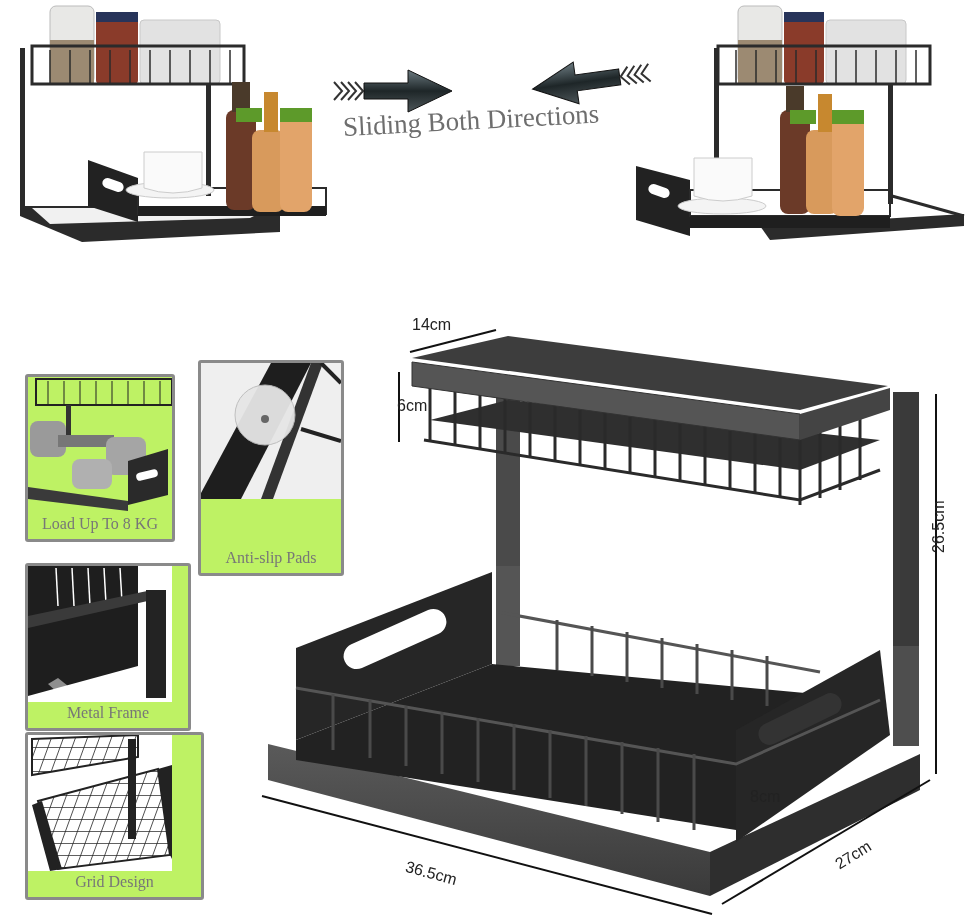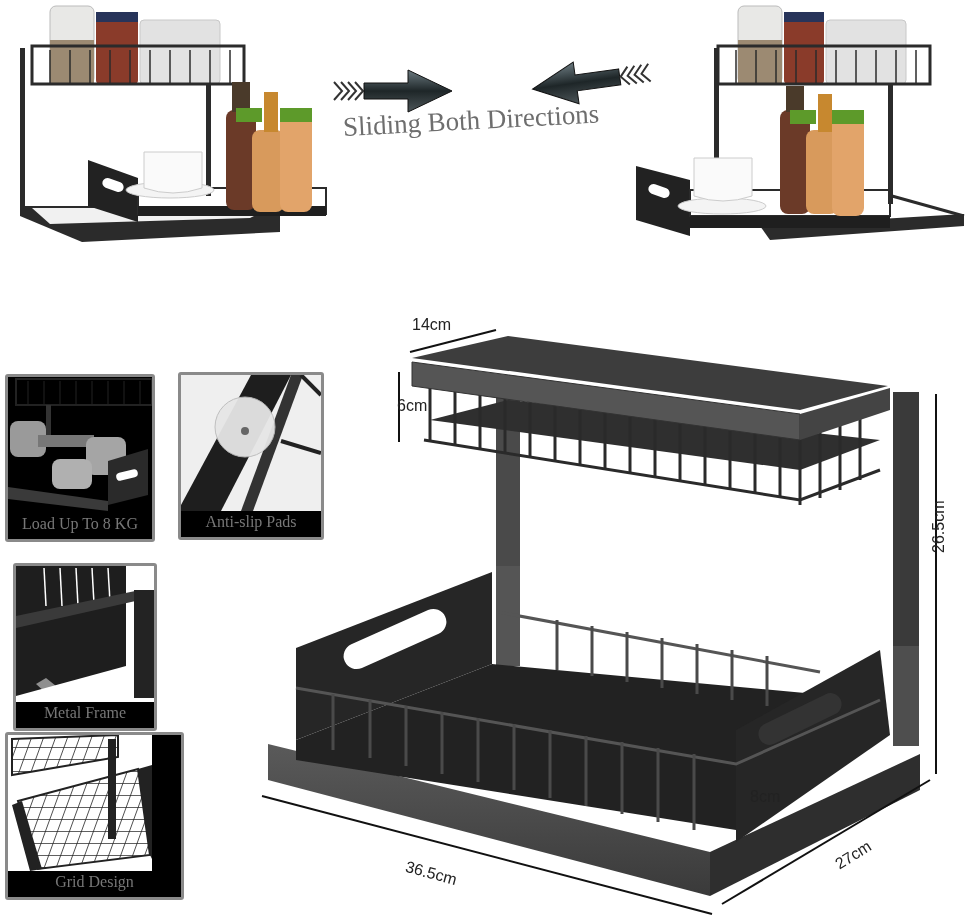--- a/index.html
+++ b/index.html
@@ -6,7 +6,7 @@
   body{width:970px;height:924px;position:relative;overflow:hidden;font-family:"Liberation Sans",sans-serif;}
   .abs{position:absolute;}
   .headline{left:343px;top:112px;font-size:27px;color:#6e6e6e;transform:rotate(-3deg);transform-origin:left center;white-space:nowrap;font-family:"Liberation Serif",serif;}
-  .feature{position:absolute;border:3px solid #8a8a8a;border-radius:3px;background:#000000;box-sizing:border-box;overflow:hidden;}
+  .feature{position:absolute;border:3px solid #8a8a8a;border-radius:3px;background:#bef264;box-sizing:border-box;overflow:hidden;margin-left:20px;}
   .feature .pic{position:absolute;left:0;right:0;top:0;bottom:28px;}
   .feature .cap{position:absolute;left:0;right:0;bottom:2px;height:26px;text-align:center;font-family:"Liberation Serif",serif;font-size:16px;color:#777;line-height:26px;white-space:nowrap;}
   .dim{position:absolute;font-size:16px;color:#222;white-space:nowrap;}

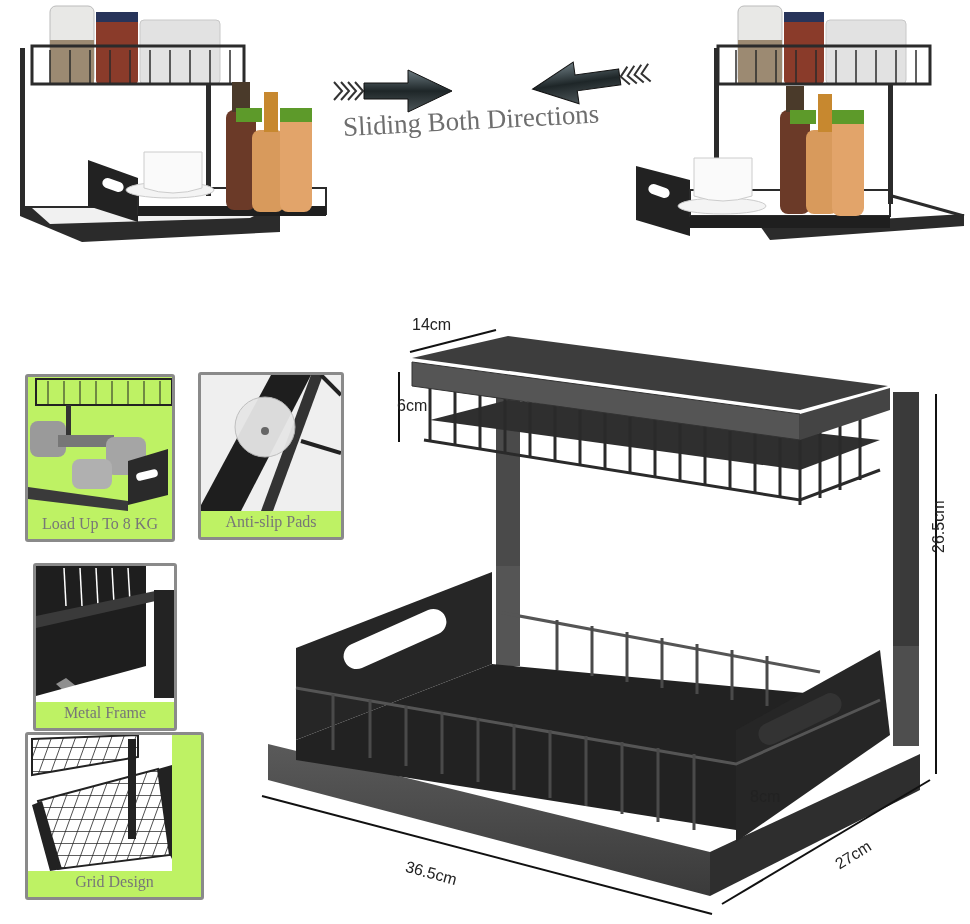--- a/index.html
+++ b/index.html
@@ -161,7 +161,7 @@
   <div class="cap">Load Up To 8 KG</div>
 </div>
 
-<div class="feature" style="left:178px;top:372px;width:146px;height:168px;">
+<div class="feature" style="left:178px;top:360px;width:146px;height:216px;">
   <svg class="pic" width="140" height="136" viewBox="0 0 140 136">
     <rect width="140" height="136" fill="#efefef"></rect>
     <polygon points="70,0 110,0 40,136 0,136 0,130" fill="#1e1e1e"></polygon>

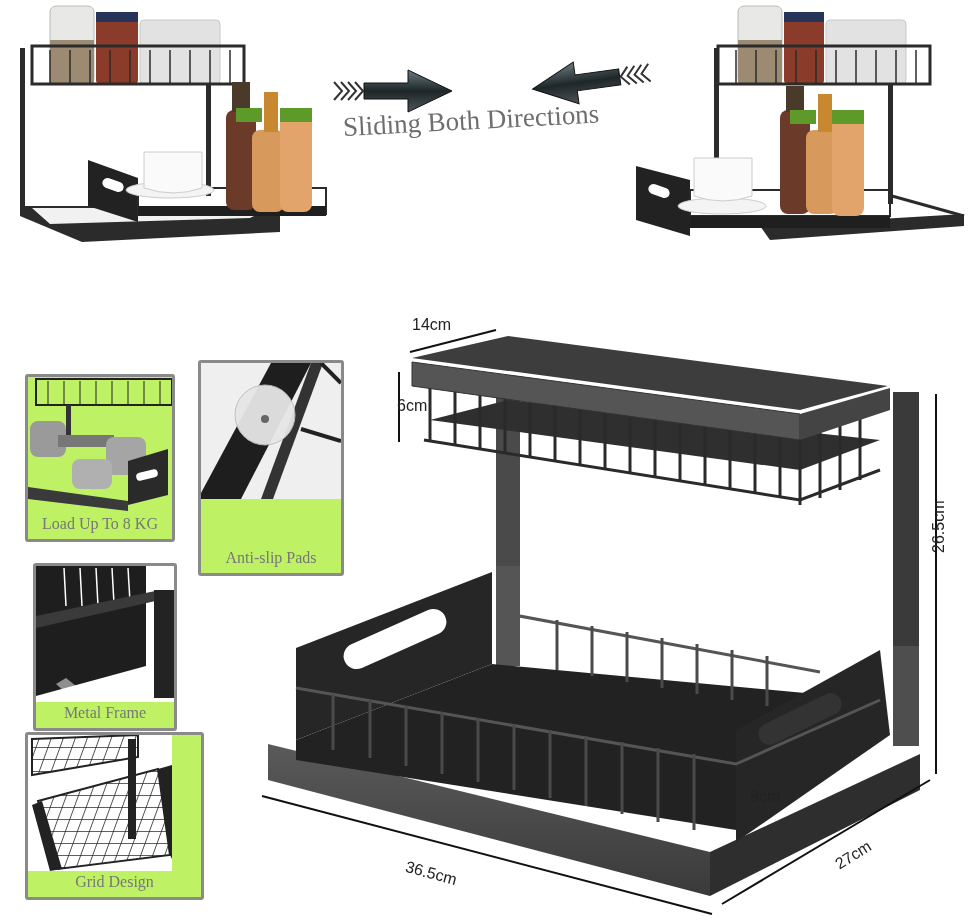--- a/index.html
+++ b/index.html
@@ -174,7 +174,7 @@
   <div class="cap">Anti-slip Pads</div>
 </div>
 
-<div class="feature" style="left:13px;top:563px;width:144px;height:168px;">
+<div class="feature" style="left:5px;top:563px;width:166px;height:168px;">
   <svg class="pic" width="144" height="136" viewBox="0 0 144 136">
     <rect width="144" height="136" fill="#fff"></rect>
     <polygon points="0,0 110,0 110,100 0,130" fill="#1e1e1e"></polygon>

